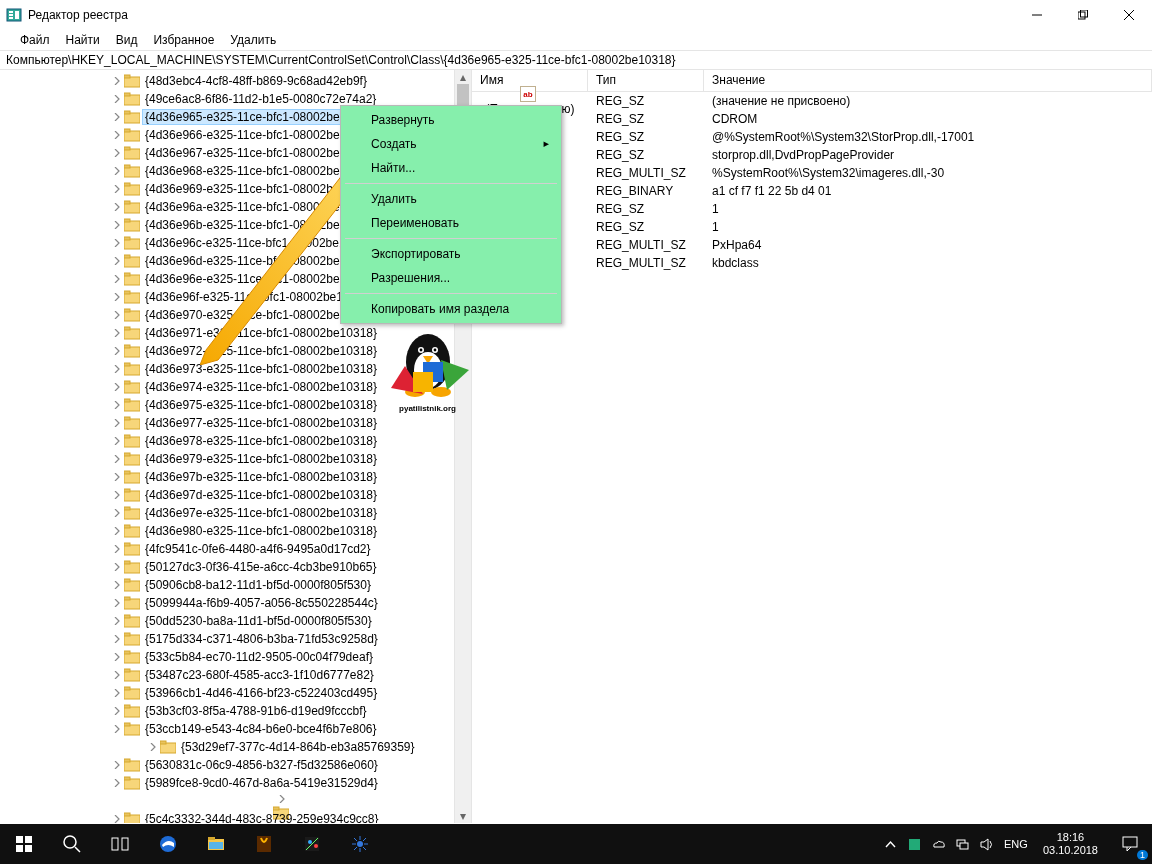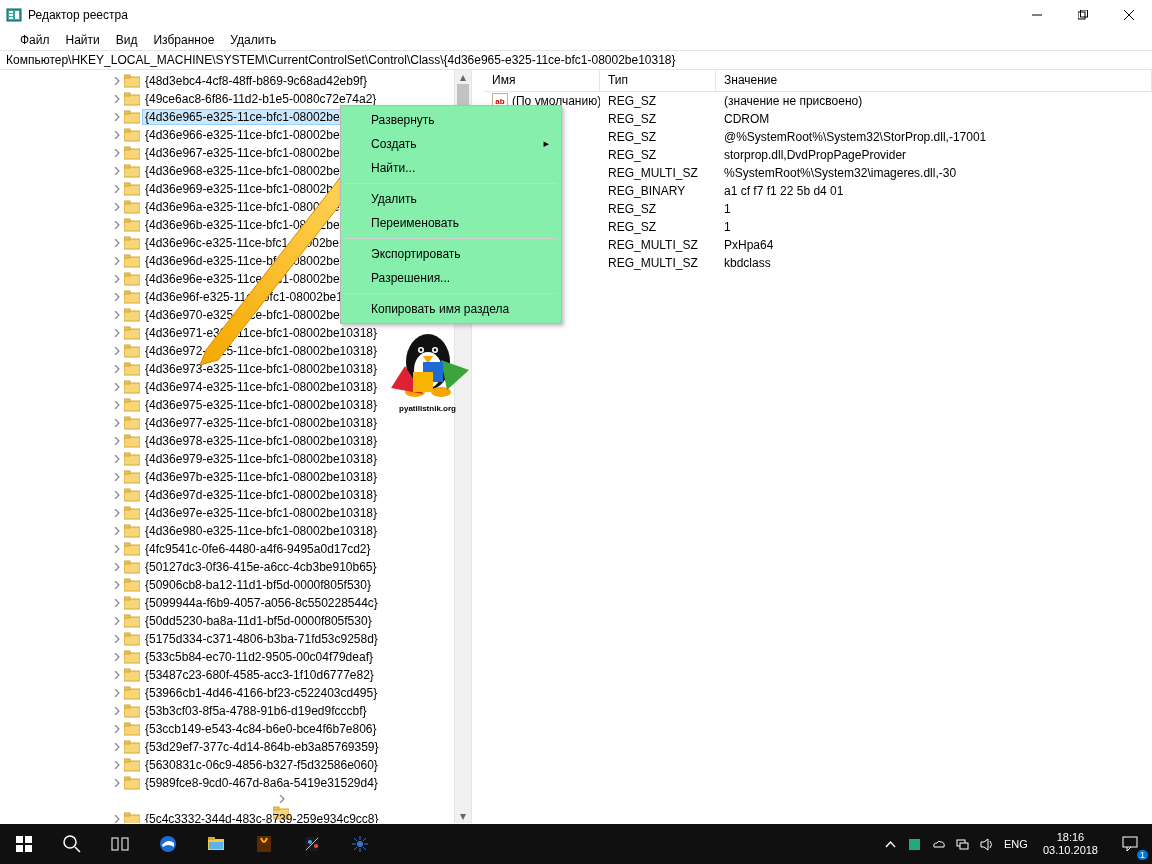--- a/index.html
+++ b/index.html
@@ -13,7 +13,7 @@
   .menubar { height:20px; display:flex; align-items:center; padding-left:12px; font-size:12px; background:#fff;}
   .menubar span { padding:2px 8px; }
   .addrbar { height:20px; border-top:1px solid #e5e5e5; border-bottom:1px solid #e5e5e5; padding:2px 6px; font-size:12px; background:#fff; display:flex; align-items:center;}
-  .client { display:flex; height:753px;gap:12px; }
+  .client { display:flex; height:753px; }
   .treewrap { display:flex; flex:0 0 472px; border-right:1px solid #e5e5e5; position:relative;}
   .tree { flex:1 1 auto; overflow:hidden; background:#fff; }
   .tree-inner { padding-top:2px;}

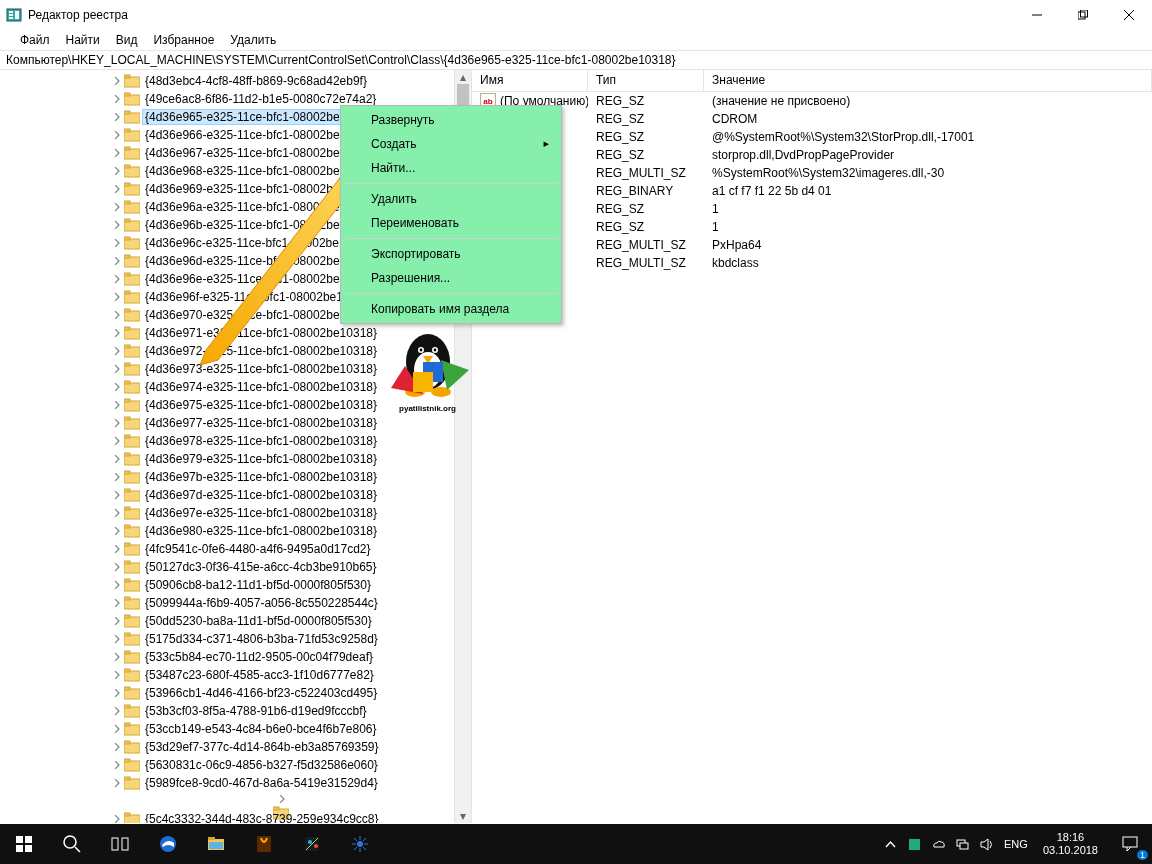--- a/index.html
+++ b/index.html
@@ -34,7 +34,7 @@
   .listbody { flex:1; position:relative;}
   .lrow { height:18px; display:flex; align-items:center; font-size:12px;}
   .lrow .c { padding:0 8px; white-space:nowrap; overflow:hidden;}
-  .lrow .c.name{width:116px;display:flex;align-items:center;}
+  .lrow .c.name{width:116px;display:flex;align-items:center;flex-direction:column;}
   .lrow .c.type{width:116px}
   .lrow .c.value{flex:1}
   .valico { width:16px; height:16px; margin-right:4px; border:1px solid #c0b090; background:#fff; display:flex; align-items:center; justify-content:center; font-size:8px; font-weight:bold; flex:0 0 16px;}

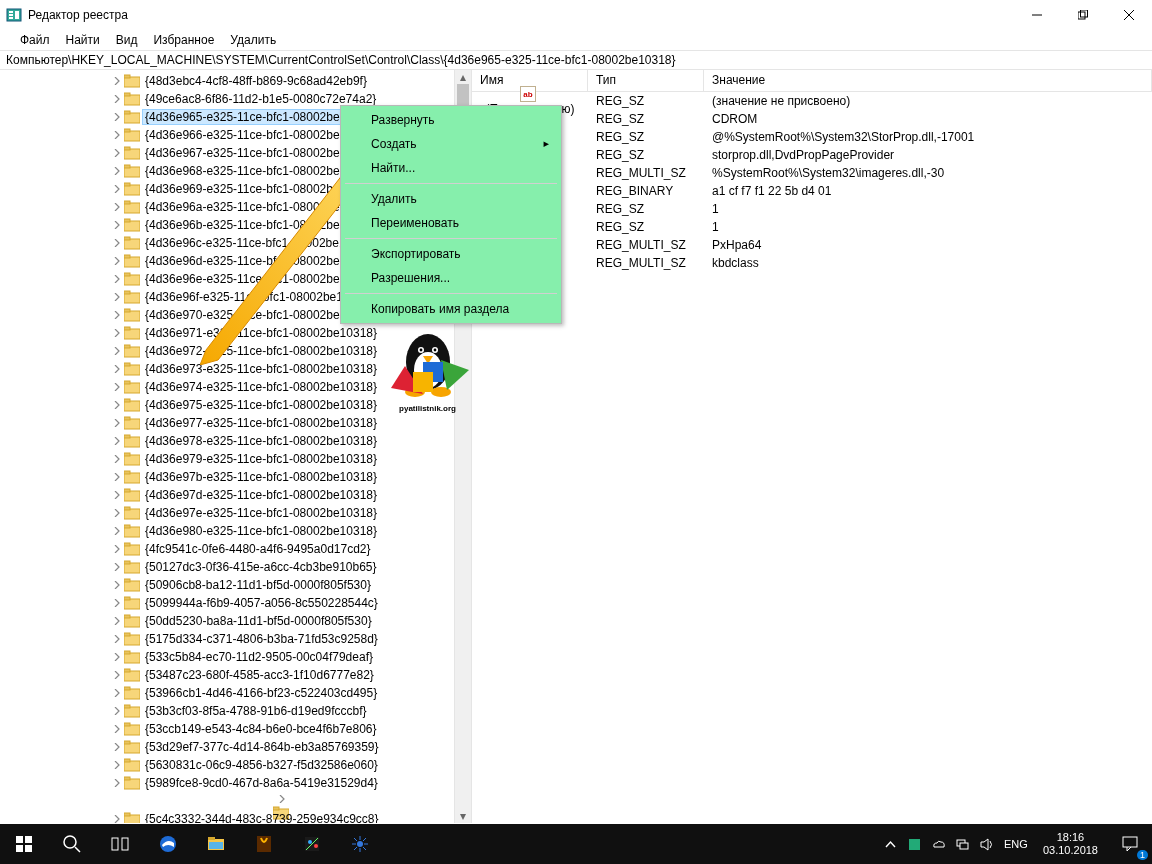--- a/index.html
+++ b/index.html
@@ -477,7 +477,7 @@
               </svg></span>
             <span class="label">{53ccb149-e543-4c84-b6e0-bce4f6b7e806}</span>
           </div>
-          <div class="tree-row" style="padding-left: 110px;">
+          <div class="tree-row" style="padding-left: 110px; margin-left: 36px;">
             <span class="expander"><svg viewBox="0 0 8 8">
                 <path d="M2 0 L6 4 L2 8" fill="none" stroke="#888" stroke-width="1.2"></path>
               </svg></span>

